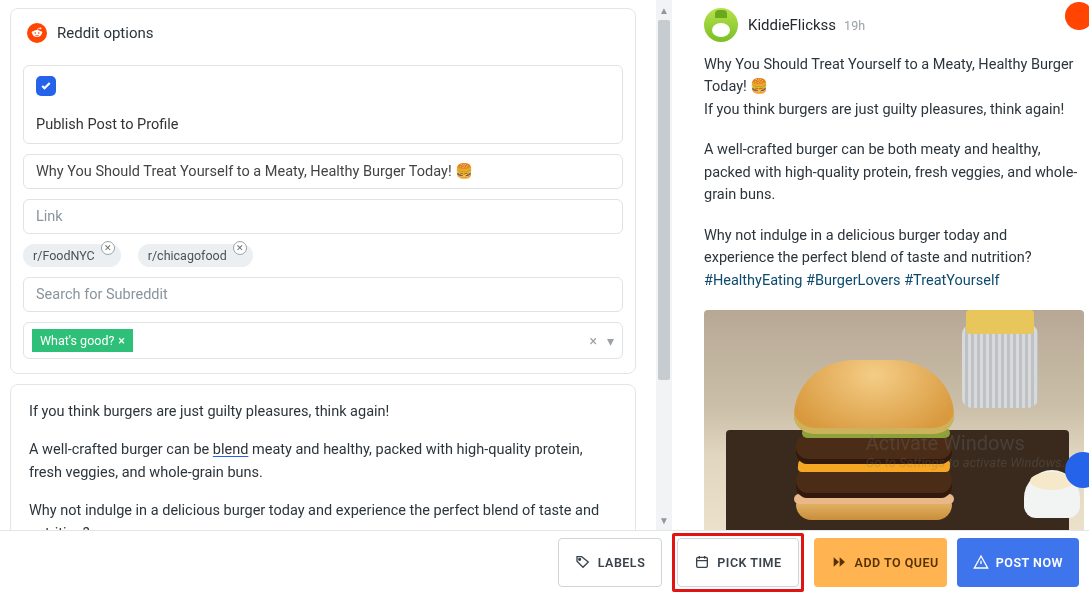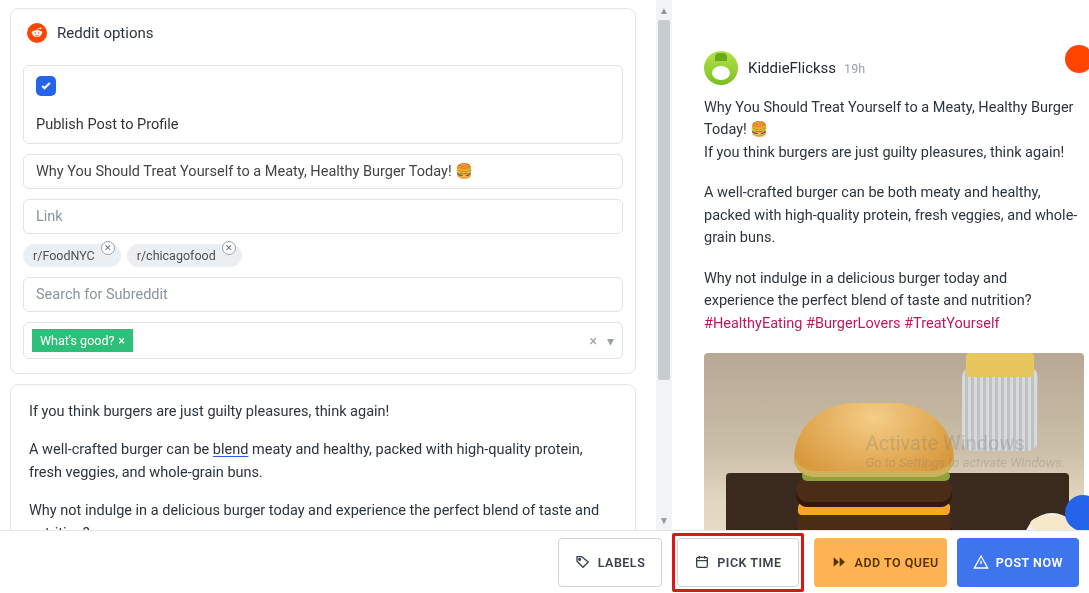--- a/index.html
+++ b/index.html
@@ -51,7 +51,7 @@
 .scroll-arrow.down { bottom: 2px; }
 
 
-.right-col { flex: 1; padding: 8px 0 16px 32px; overflow: hidden; position: relative; margin-top: 43px; }
+.right-col { flex: 1; padding: 8px 0 16px 32px; overflow: hidden; position: relative; }
 .preview-head { display: flex; align-items: center; margin-bottom: 12px; }
 .avatar { width: 34px; height: 34px; border-radius: 50%; background: linear-gradient(#b7e24b,#7abf24); display: inline-flex; align-items: center; justify-content: center; margin-right: 10px; position: relative; }
 .avatar:before { content:""; position:absolute; top:2px; left:50%; transform:translateX(-50%); width:12px; height:8px; border-radius:4px 4px 0 0; background:#6aa81c; }

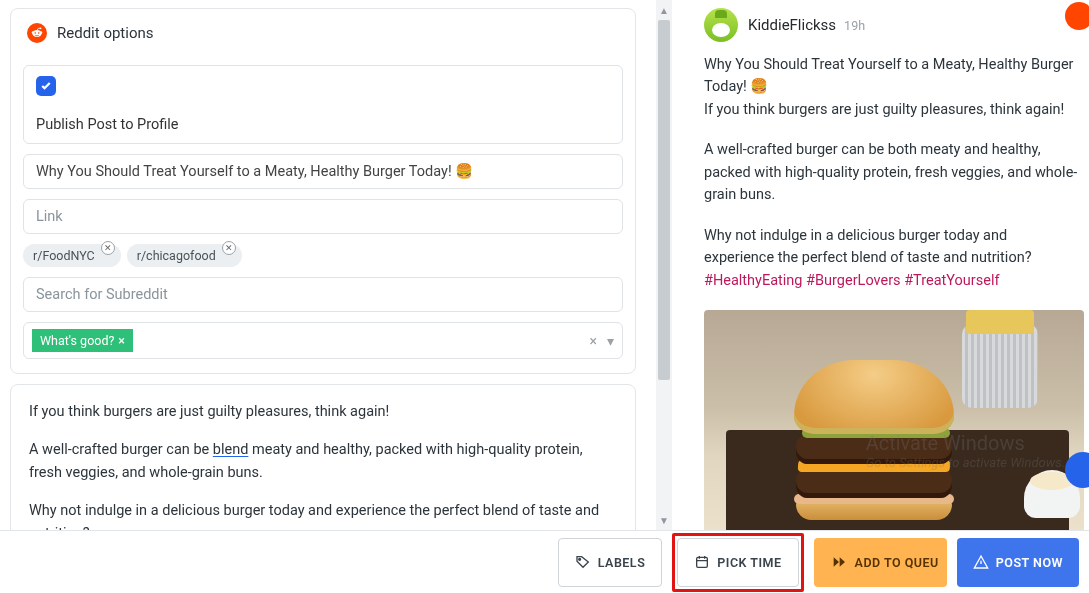--- a/index.html
+++ b/index.html
@@ -25,7 +25,7 @@
 .check-label { display: block; color: #333; margin-top: 16px; }
 .placeholder { color: #8a949c; }
 
-.chips { margin-top: 10px; display: flex; gap: 6px; }
+.chips { margin-top: 10px; display: flex; gap: 17px; }
 .chip { background: #eceff1; border-radius: 16px; padding: 4px 10px; font-size: 12.5px; color: #4a5258; display: inline-flex; align-items: center; position: relative; }
 .chip-remove { width: 14px; height: 14px; border-radius: 50%; border: 1px solid #9aa2a8; display: inline-flex; align-items: center; justify-content: center; font-size: 9px; color: #666; margin-left: 2px; position: relative; top: -8px; left: 4px; background: #fff; }
 

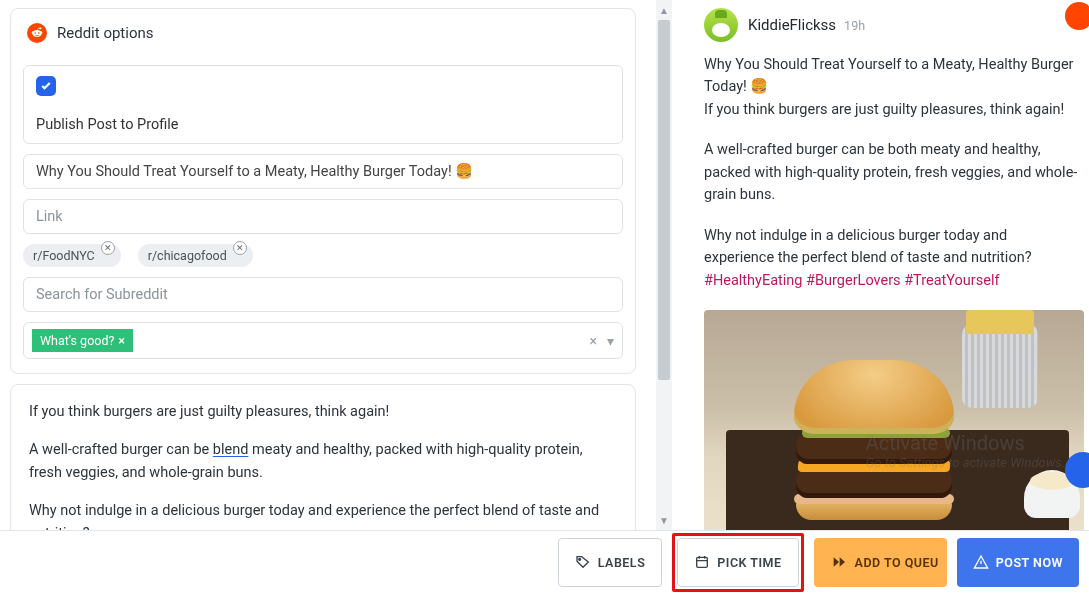--- a/index.html
+++ b/index.html
@@ -60,7 +60,7 @@
 .author-time { font-size: 12.5px; color: #9aa2a8; }
 .preview-body { font-size: 14.5px; line-height: 1.55; color: #2c353c; padding-right: 10px; }
 .preview-body p { margin: 0 0 18px 0; }
-.preview-body .hashtags a { color: #be185d; text-decoration: none; }
+.preview-body .hashtags a { color: #0c4a6e; text-decoration: none; }
 
 .preview-image { margin-top: 4px; width: 380px; height: 244px; border-radius: 4px; position: relative; overflow: hidden; background: linear-gradient(180deg,#b7a895 0%,#cbbfa9 40%,#e1d6bf 60%,#efe5cf 100%); }
 .board { position:absolute; left:22px; right:15px; bottom:0; top:120px; background:#3a2a1e; border-radius:4px; }

